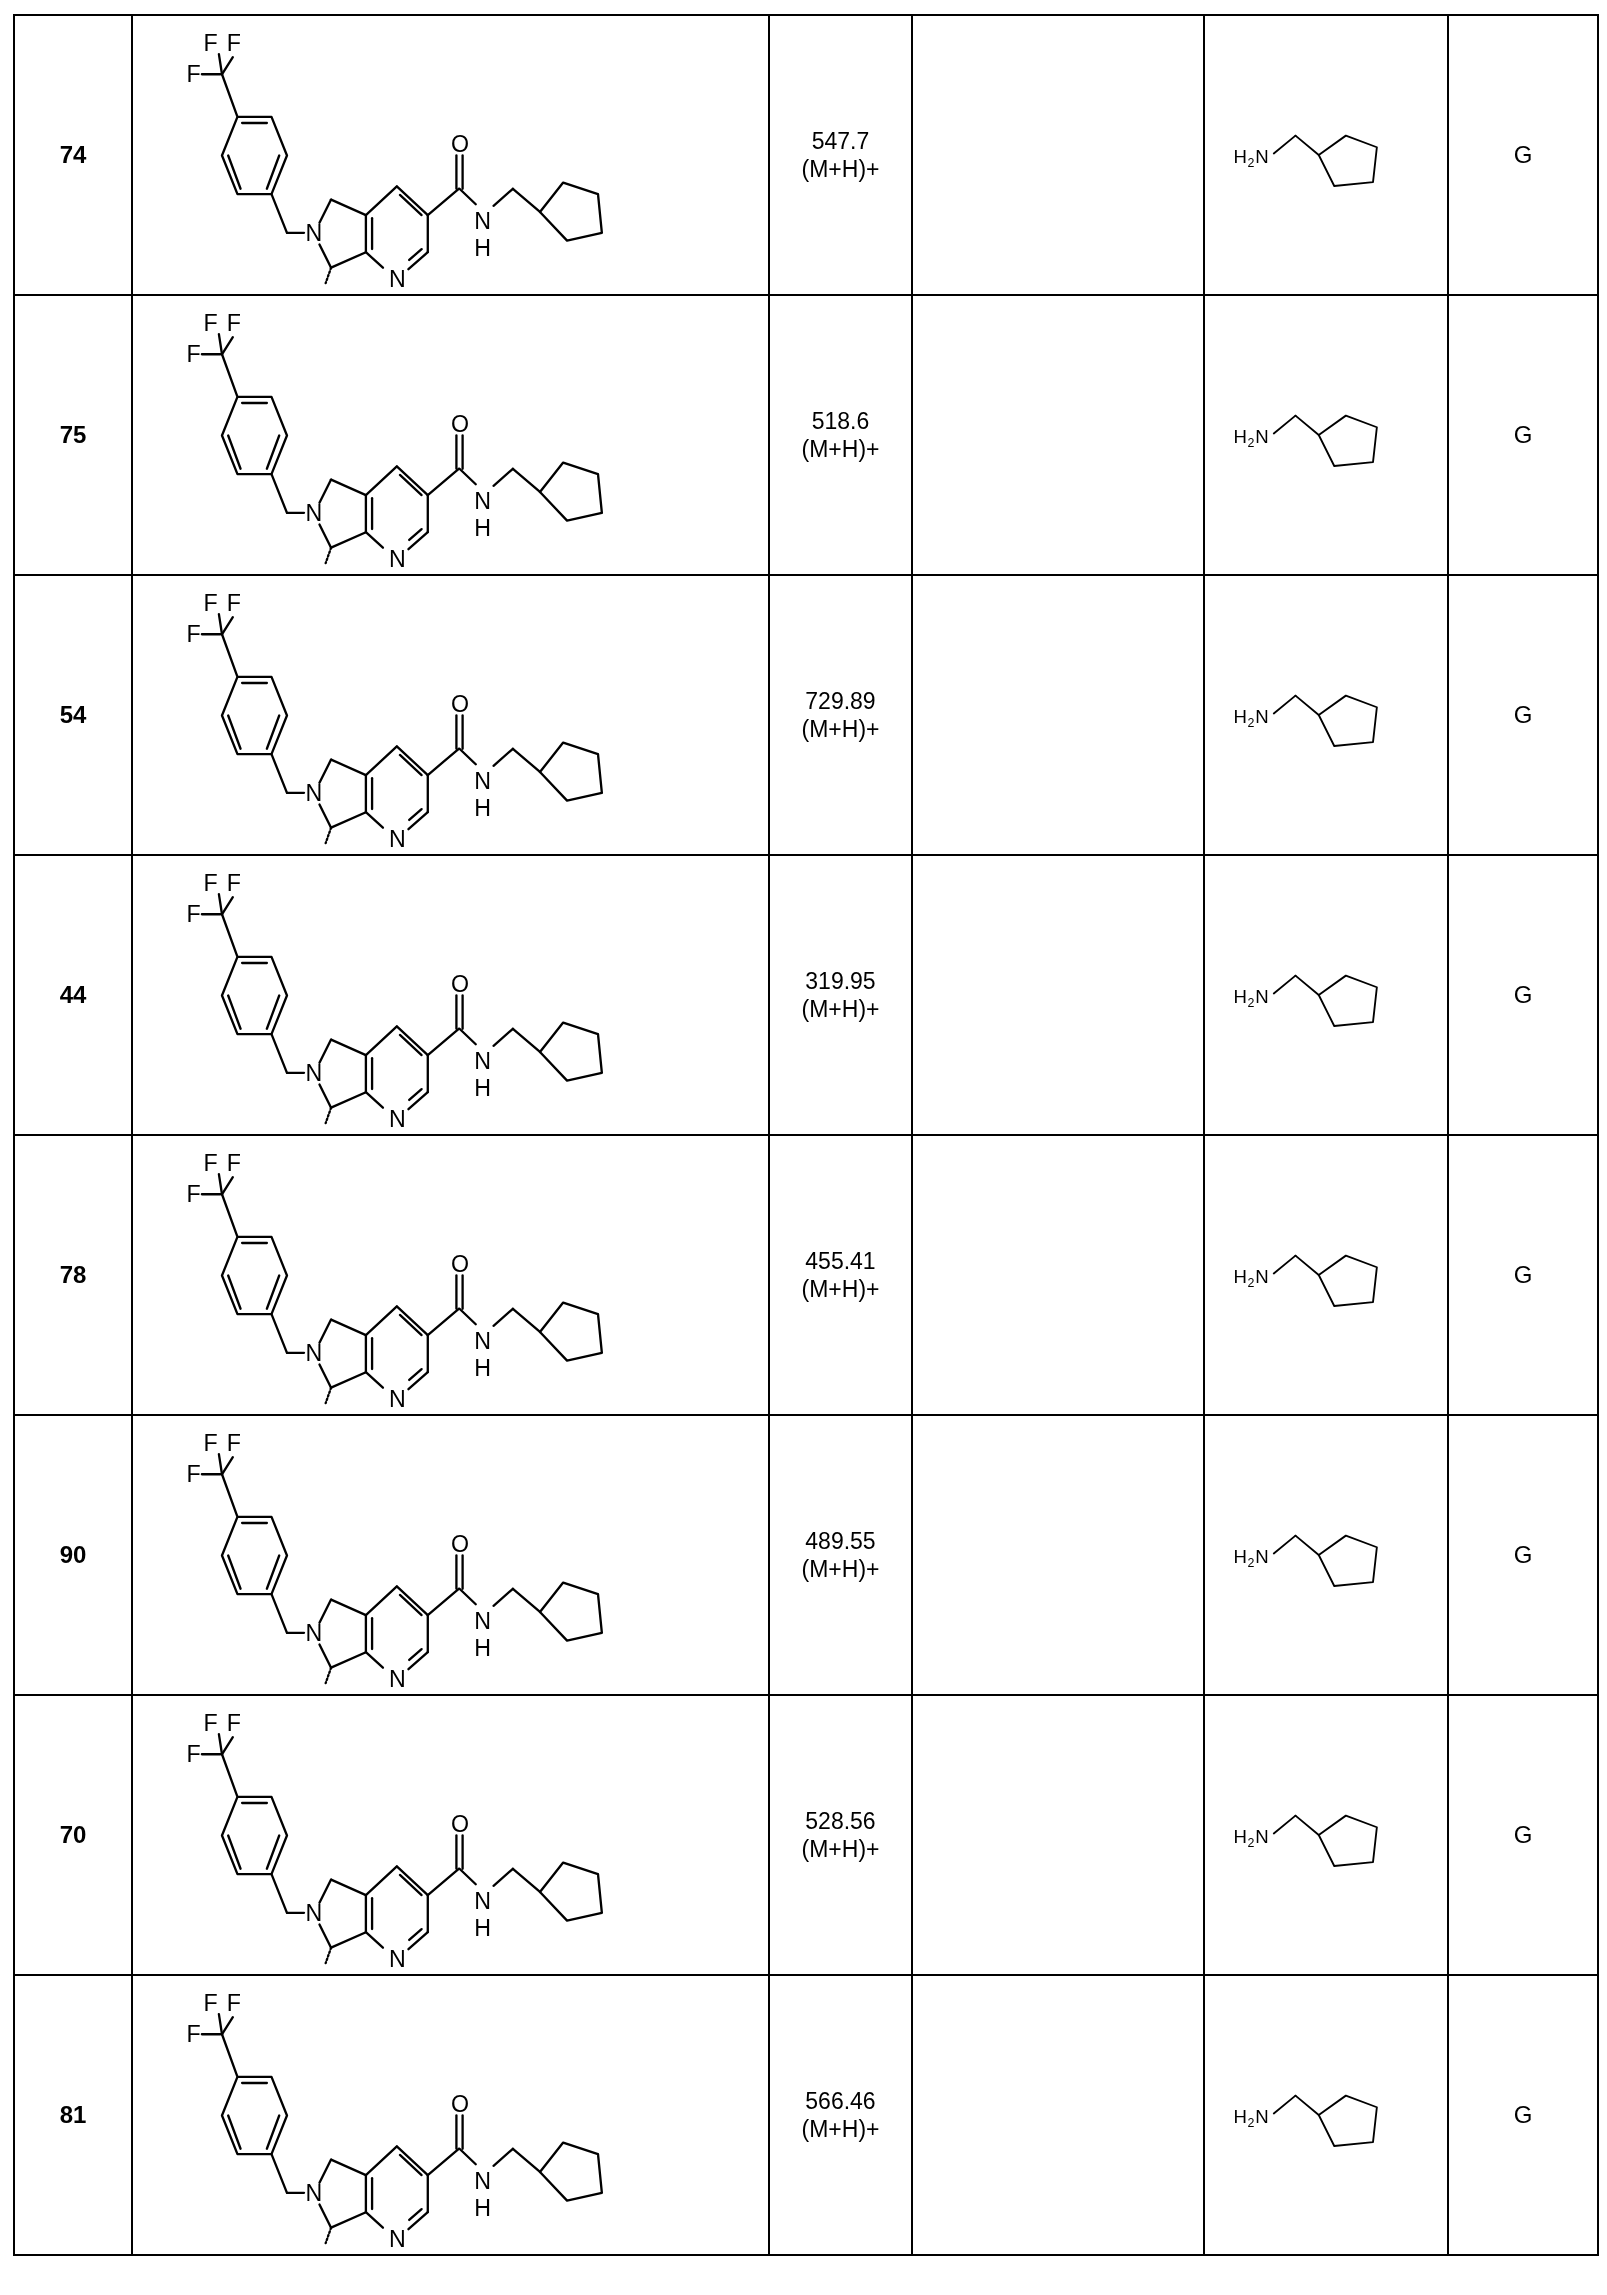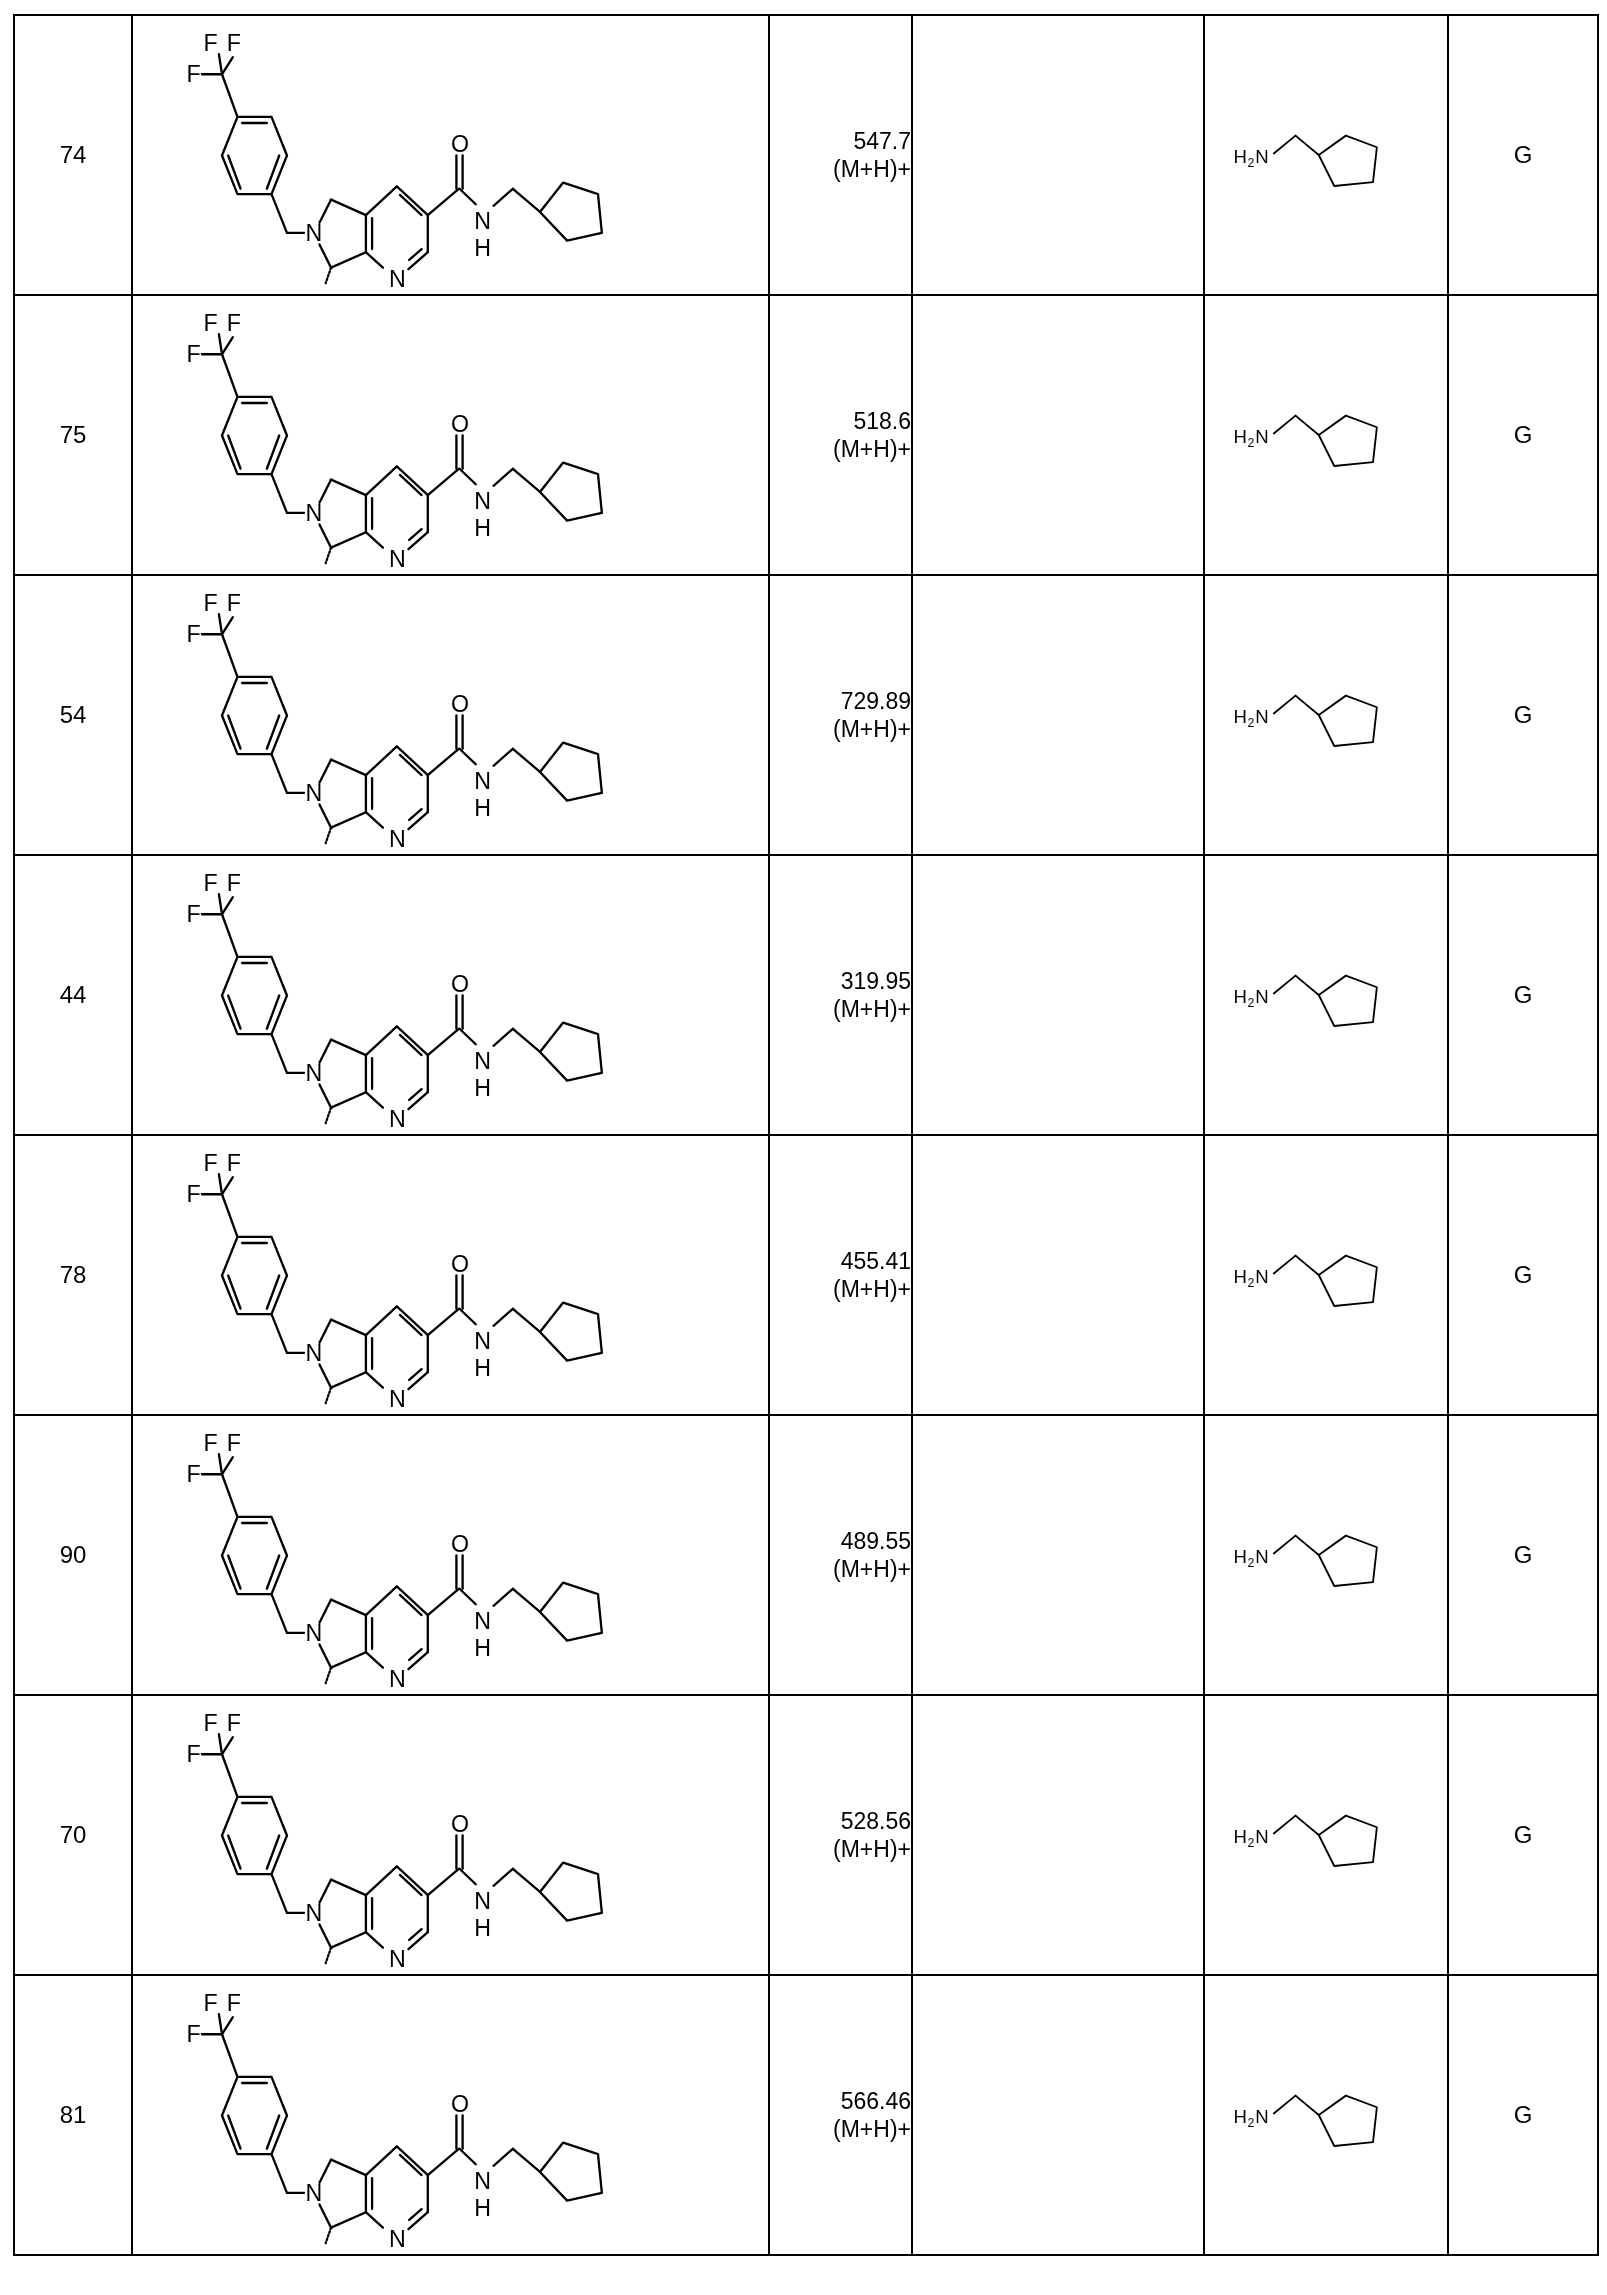--- a/index.html
+++ b/index.html
@@ -7,7 +7,7 @@
   #tbl { position: absolute; left: 13px; top: 14px; width: 1583px; border-collapse: collapse; table-layout: fixed; }
   #tbl td { border: 2.3px solid #000; padding: 0; height: 278px; text-align: center; vertical-align: middle; overflow: hidden; }
   #tbl td.c-rdt, #tbl td.c-meth { border-left-width: 1.5px; }
-  .ex-num { font-weight: normal; font-size: 24px; }
+  .ex-num { font-weight: bold; font-size: 24px; }
   .ms { font-size: 23px; line-height: 28px; text-align: right; }
   .meth { font-size: 24px; }
   svg.mol { display: block; margin: 0 auto; }

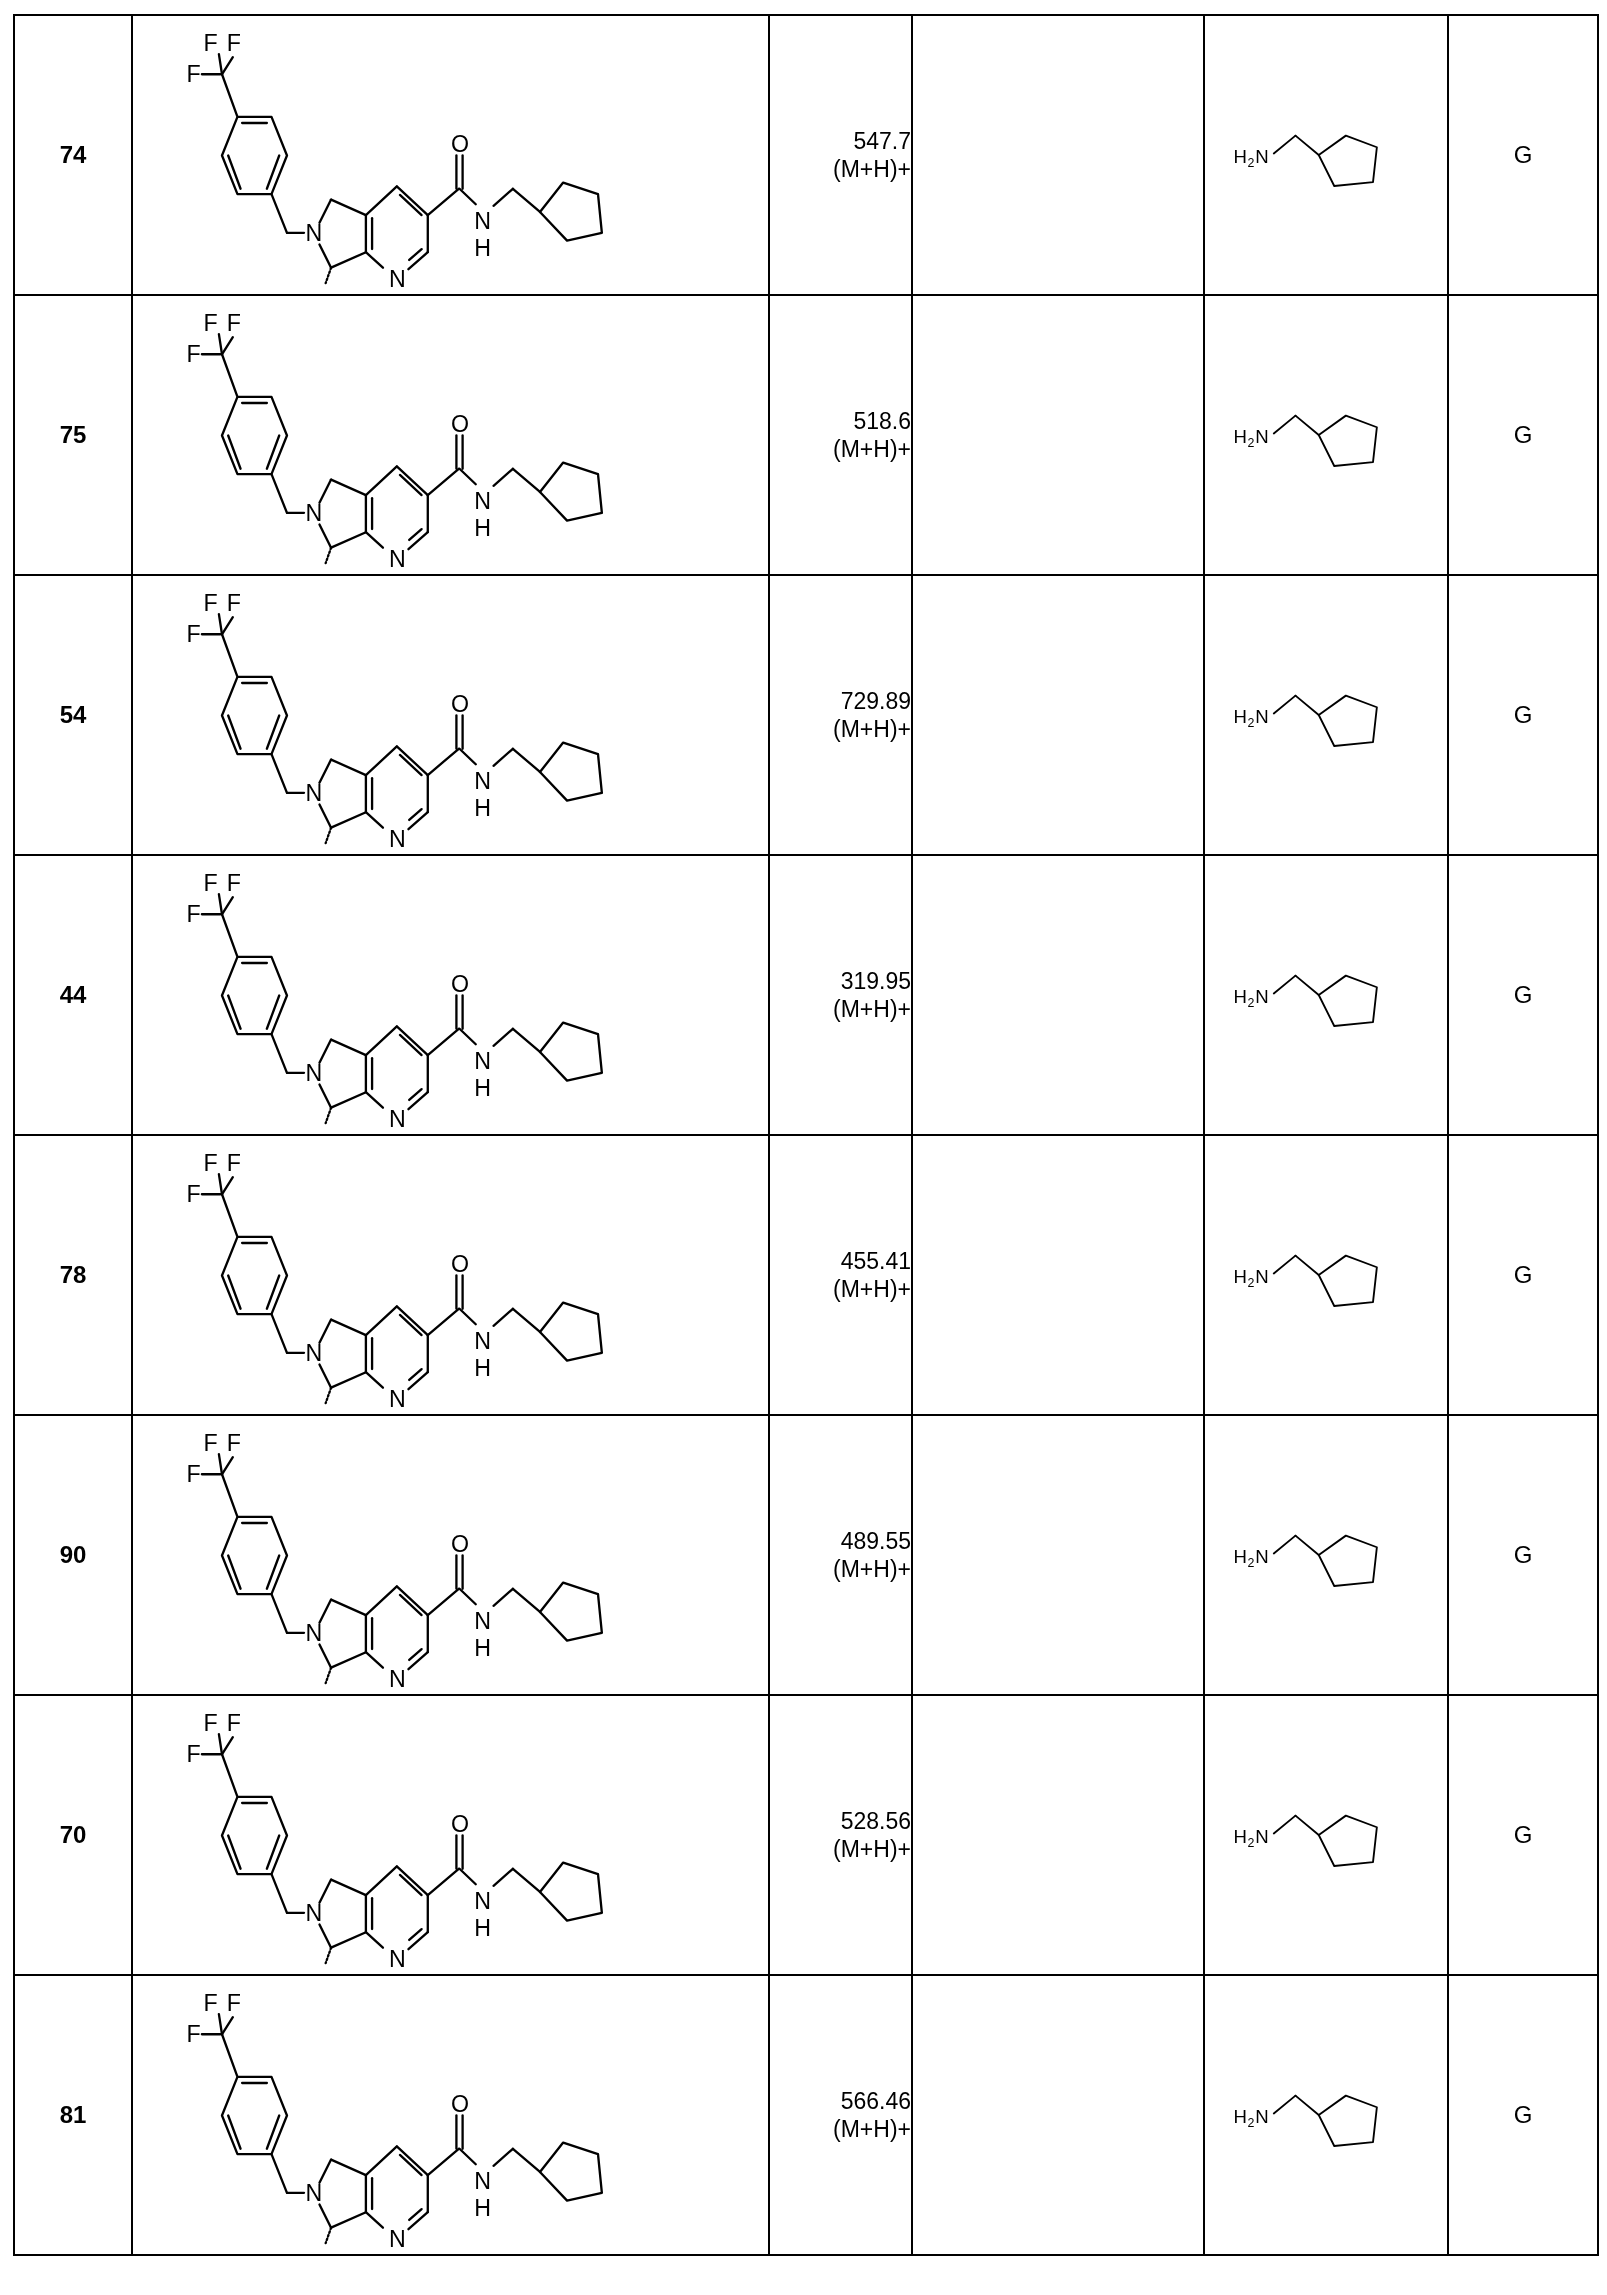--- a/index.html
+++ b/index.html
@@ -8,7 +8,7 @@
   #tbl td { border: 2.3px solid #000; padding: 0; height: 278px; text-align: center; vertical-align: middle; overflow: hidden; }
   #tbl td.c-rdt, #tbl td.c-meth { border-left-width: 1.5px; }
   .ex-num { font-weight: bold; font-size: 24px; }
-  .ms { font-size: 23px; line-height: 28px; text-align: right; }
+  .ms { font-size: 23px; line-height: 28px; }
   .meth { font-size: 24px; }
   svg.mol { display: block; margin: 0 auto; }
   svg.mol line, svg.mol polyline, svg.mol polygon, svg.mol path { stroke: #000; stroke-width: 3; fill: none; stroke-linecap: round; stroke-linejoin: round; }

